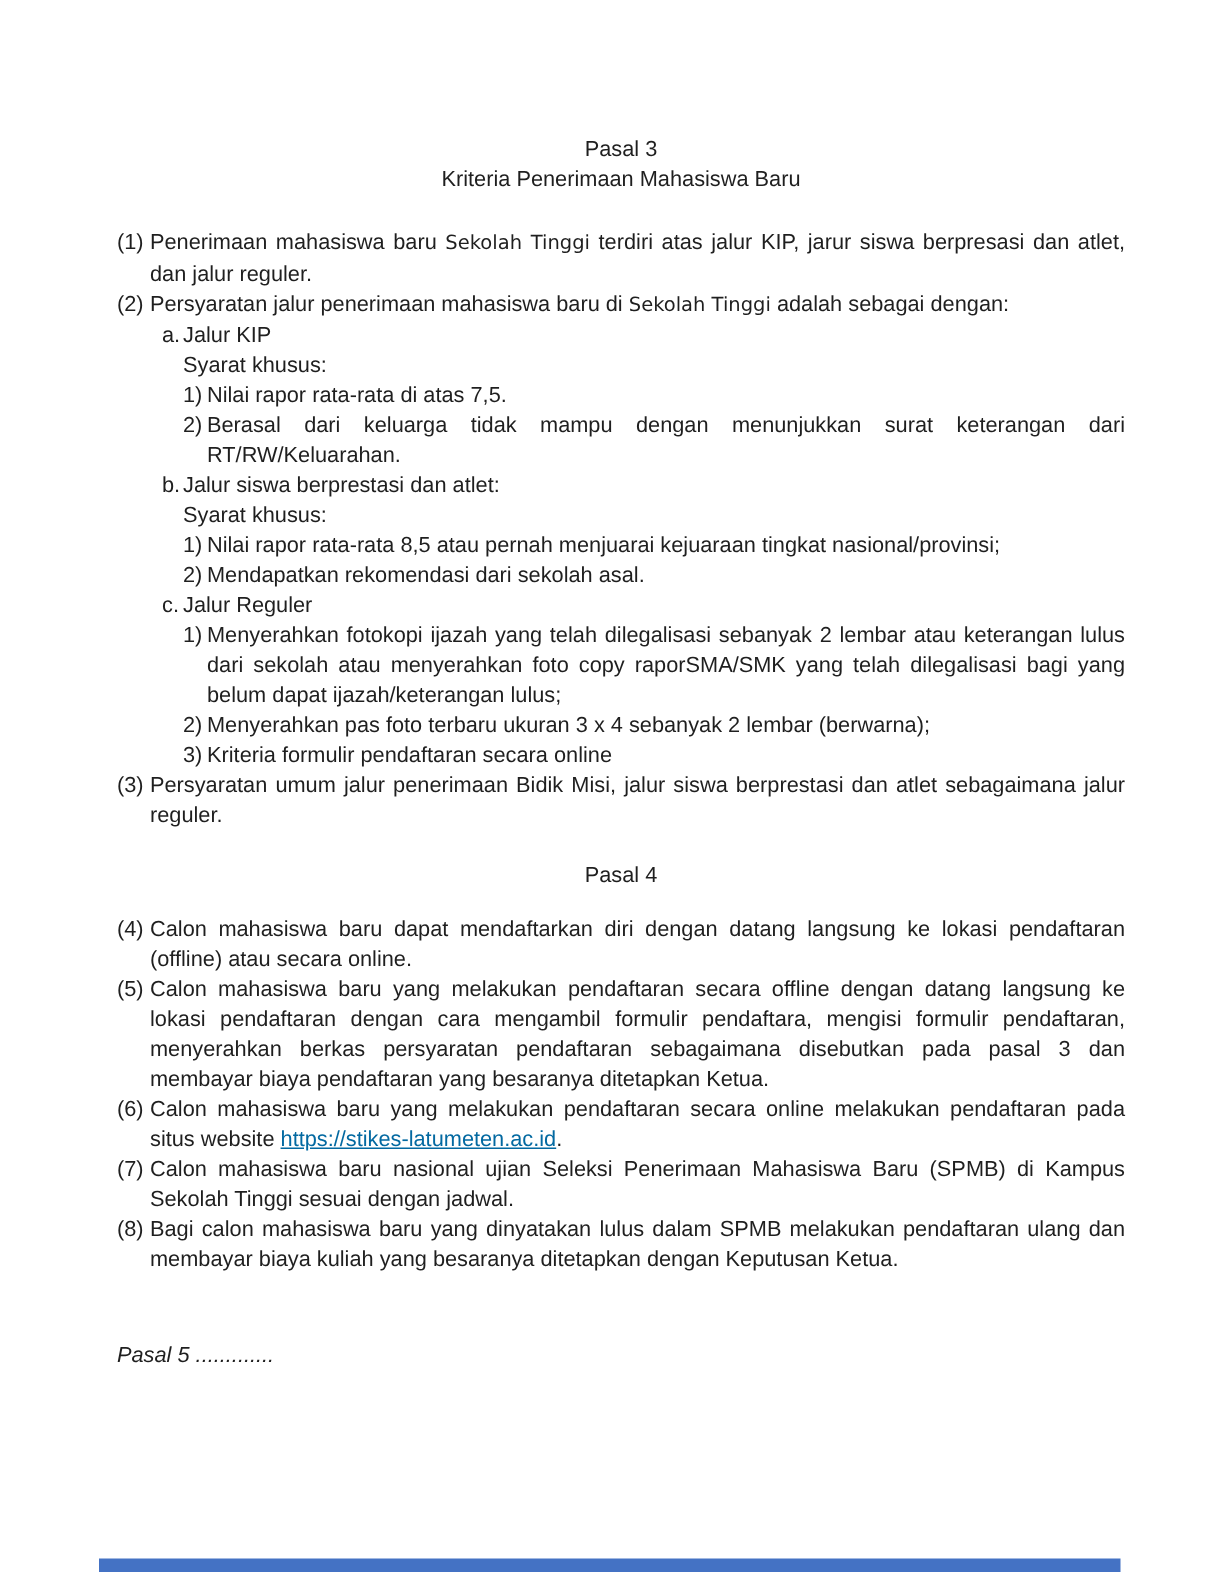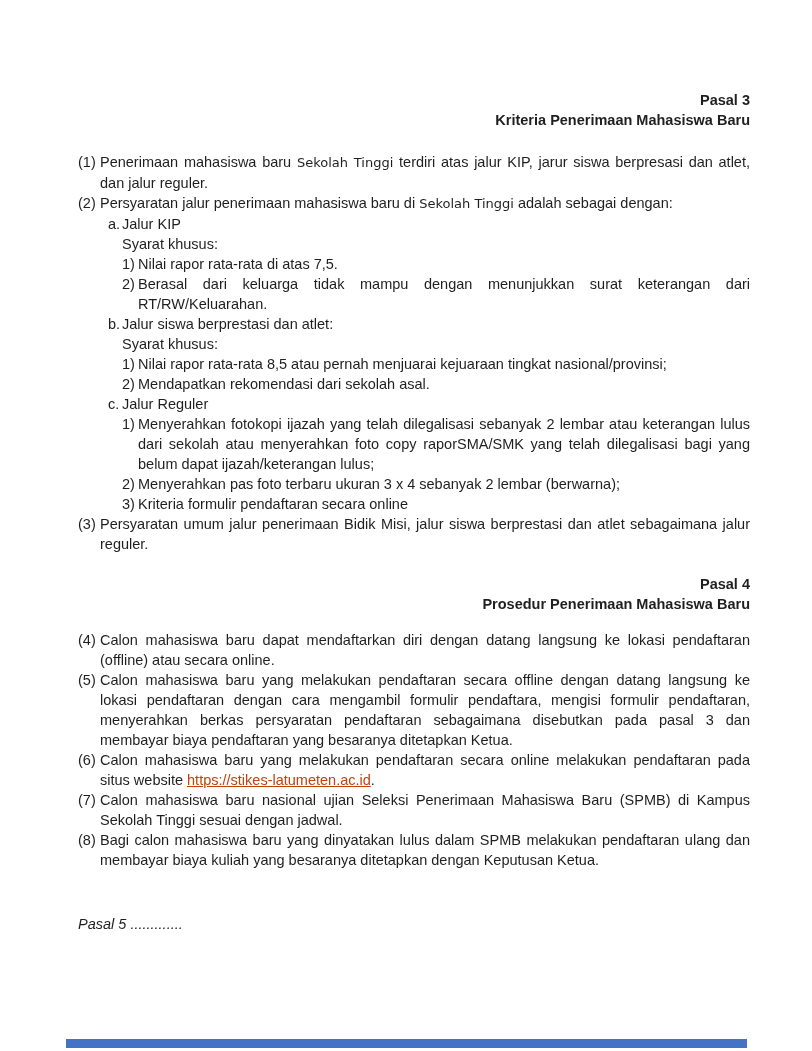--- a/index.html
+++ b/index.html
@@ -9,7 +9,7 @@
     font-size:14.5px; line-height:20px; overflow:hidden;
   }
   .content { position:absolute; left:78px; top:90px; width:672px; }
-  .heading { text-align:right; font-weight:bold; }
+  .heading { text-align:center; font-weight:normal; }
   .list1 { margin-top:22px; }
   .pasal4-title { margin-top:20px; }
   .list2 { margin-top:16px; }

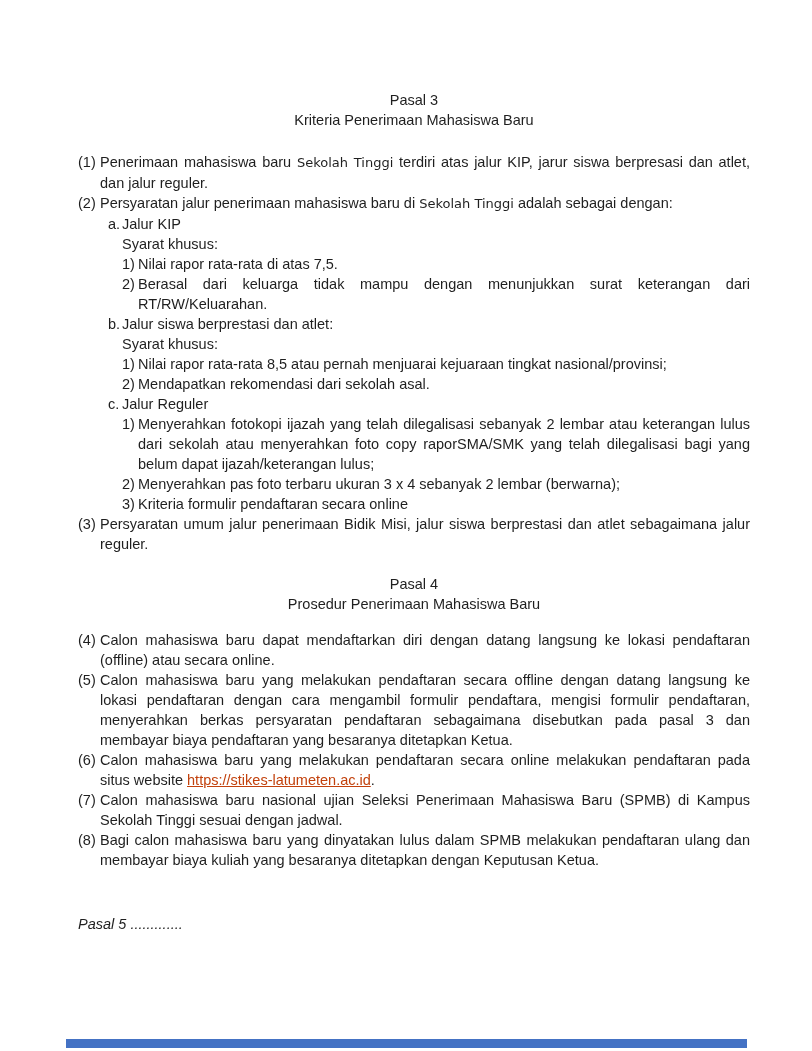--- a/index.html
+++ b/index.html
@@ -101,7 +101,6 @@
     </div>
 
     <div class="heading pasal4-title">Pasal 4</div>
-    <div class="heading">Prosedur Penerimaan Mahasiswa Baru</div>
 
     <div class="list2">
 

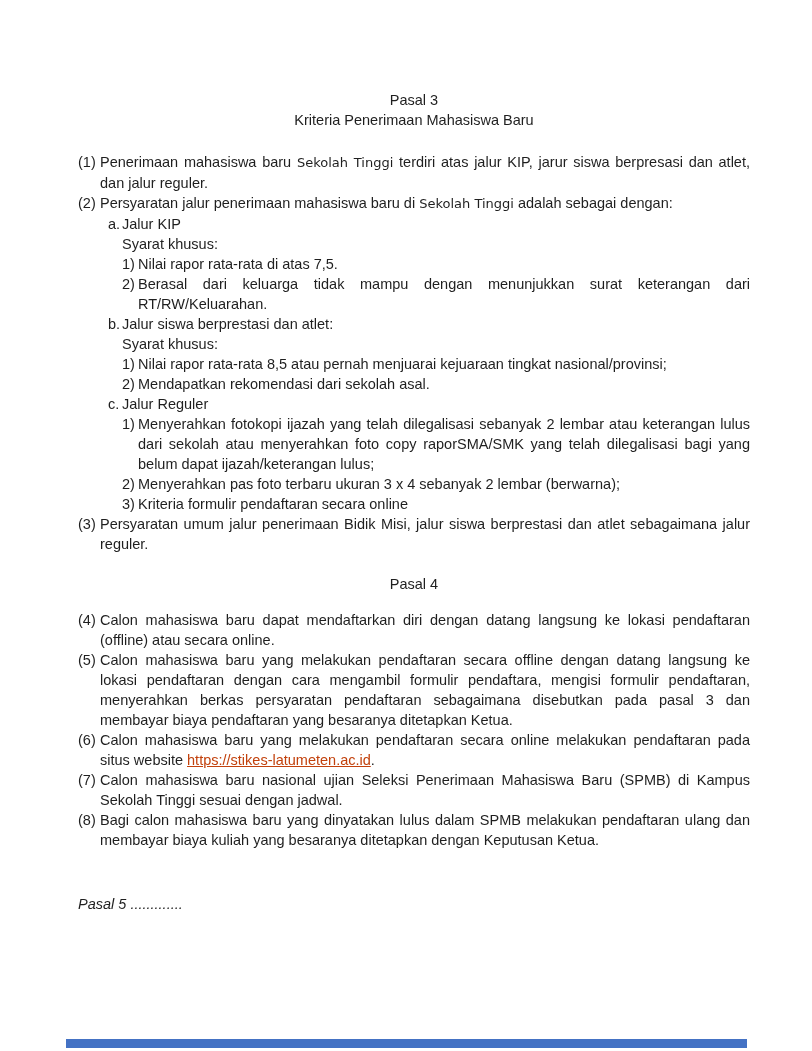--- a/index.html
+++ b/index.html
@@ -24,7 +24,7 @@
   .pt .bd { flex:1; text-align:justify; }
   .alt { font-family:"DejaVu Sans", sans-serif; font-size:13px; }
   .it { }
-  .link { color:#c2410c; text-decoration:underline; cursor:pointer; }
+  .link { color:#0369a1; text-decoration:underline; cursor:pointer; }
   .pasal5 { margin-top:44px; text-align:left; padding-right:32px;font-style:italic; }
   .bbar { position:absolute; left:66px; top:1039px; width:681px; height:9px; background:#4472c4; }
 </style>

